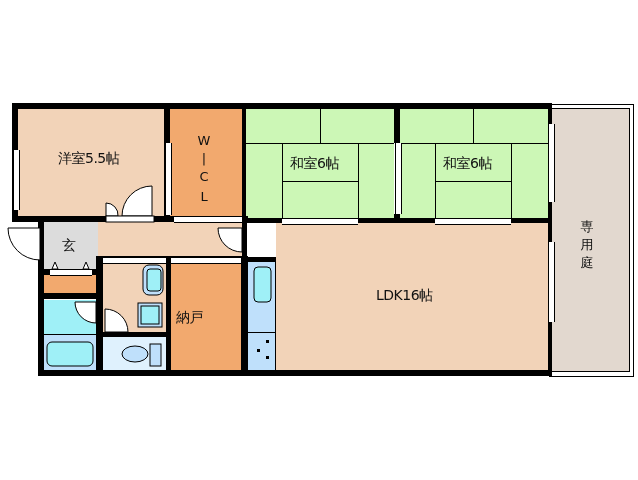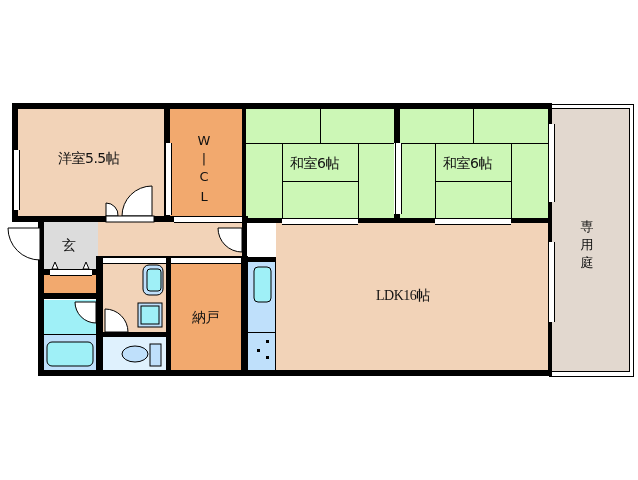--- a/index.html
+++ b/index.html
@@ -170,7 +170,7 @@
 
 <div class="label" style="left:192px; top:309px;">納戸</div>
 
-<div class="label" style="left:376px; top:287px;font-family:Liberation Serif, serif;">LDK16帖</div>
+<div class="label" style="left:376px; top:287px;">LDK16帖</div>
 
 <div class="vlabel" style="left:577px; top:218px; width:20px; line-height:18px;">
   <div>専</div>

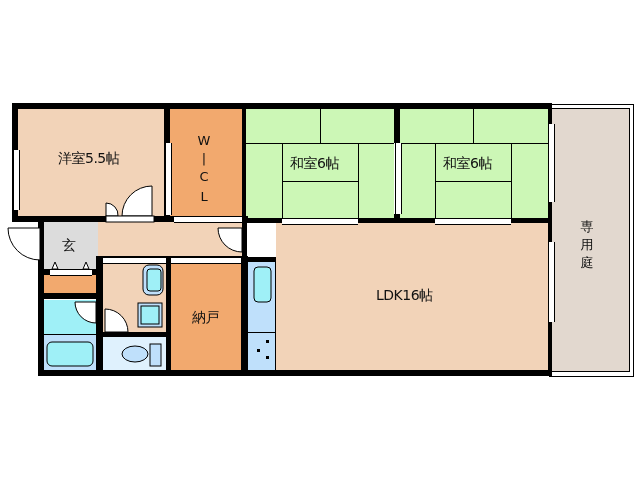--- a/index.html
+++ b/index.html
@@ -168,7 +168,7 @@
 
 <div class="label" style="left:62px; top:237px;">玄</div>
 
-<div class="label" style="left:192px; top:309px;">納戸</div>
+<div class="label" style="left:176px; top:309px;">納戸</div>
 
 <div class="label" style="left:376px; top:287px;">LDK16帖</div>
 

